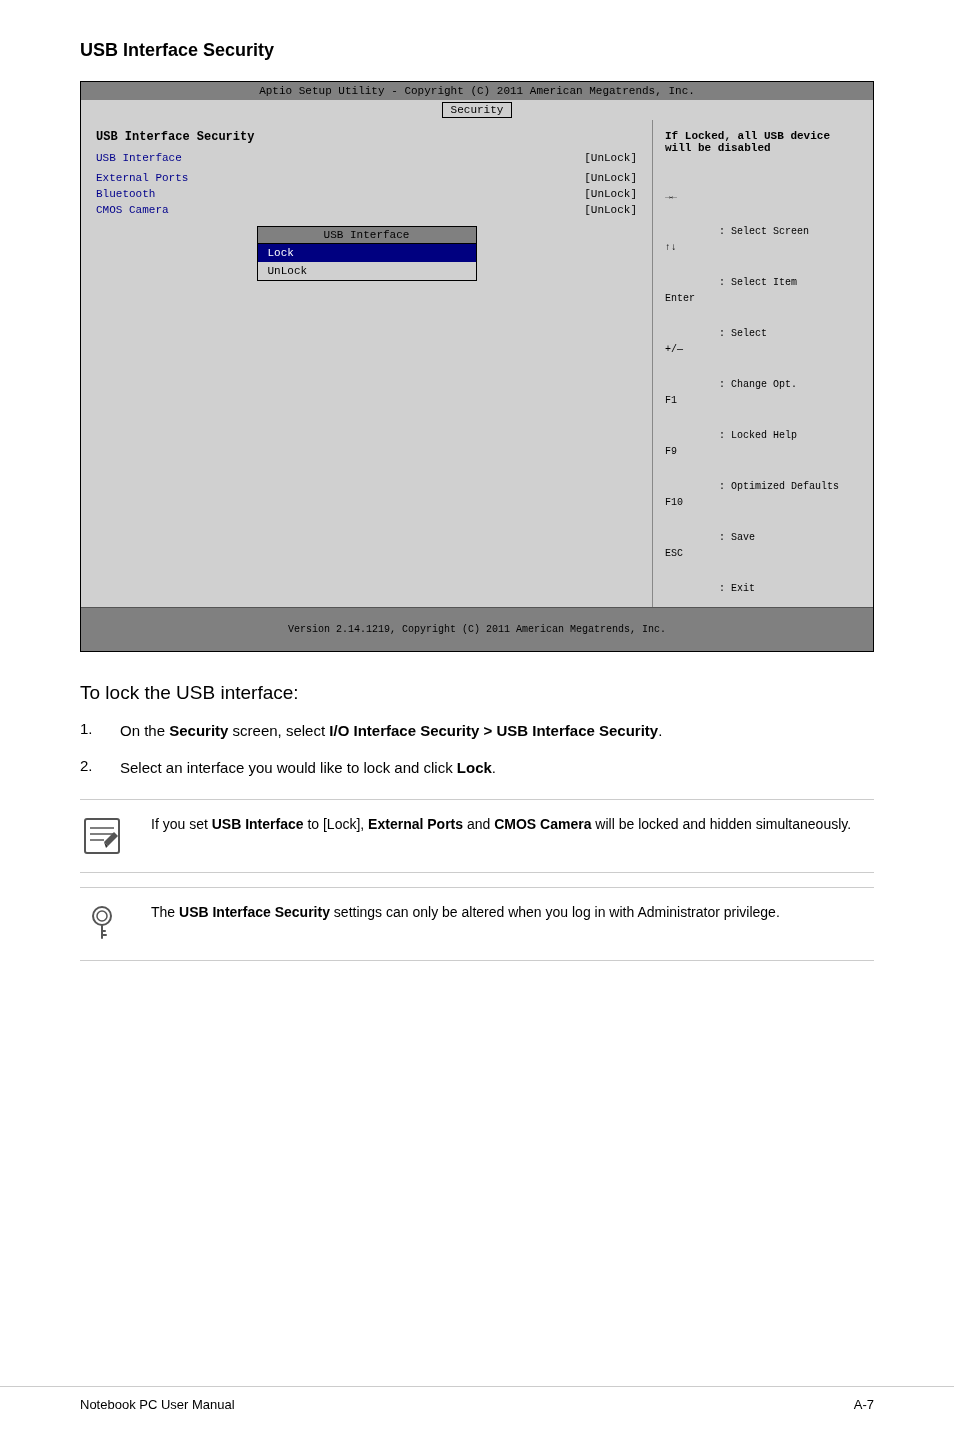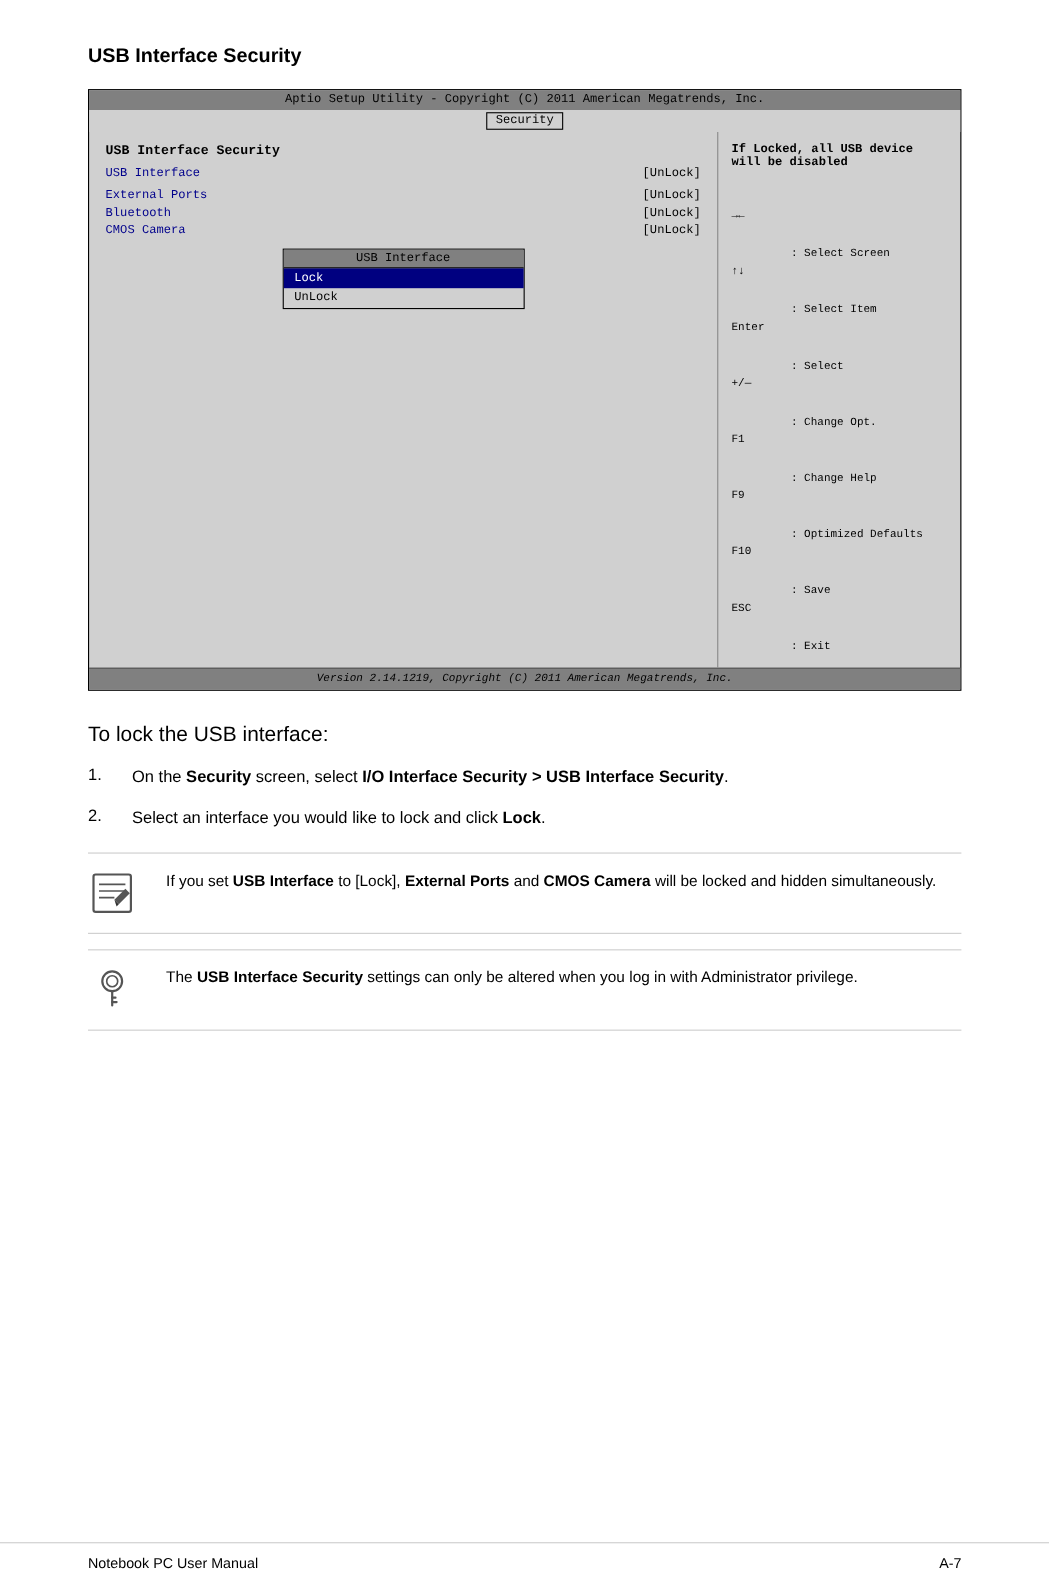--- a/index.html
+++ b/index.html
@@ -313,7 +313,7 @@
         </div>
         <div>
           <span class="key-combo">F1</span>
-          <span class="key-desc">: Change Help</span>
+          <span class="key-desc">: Locked Help</span>
         </div>
         <div>
           <span class="key-combo">F9</span>

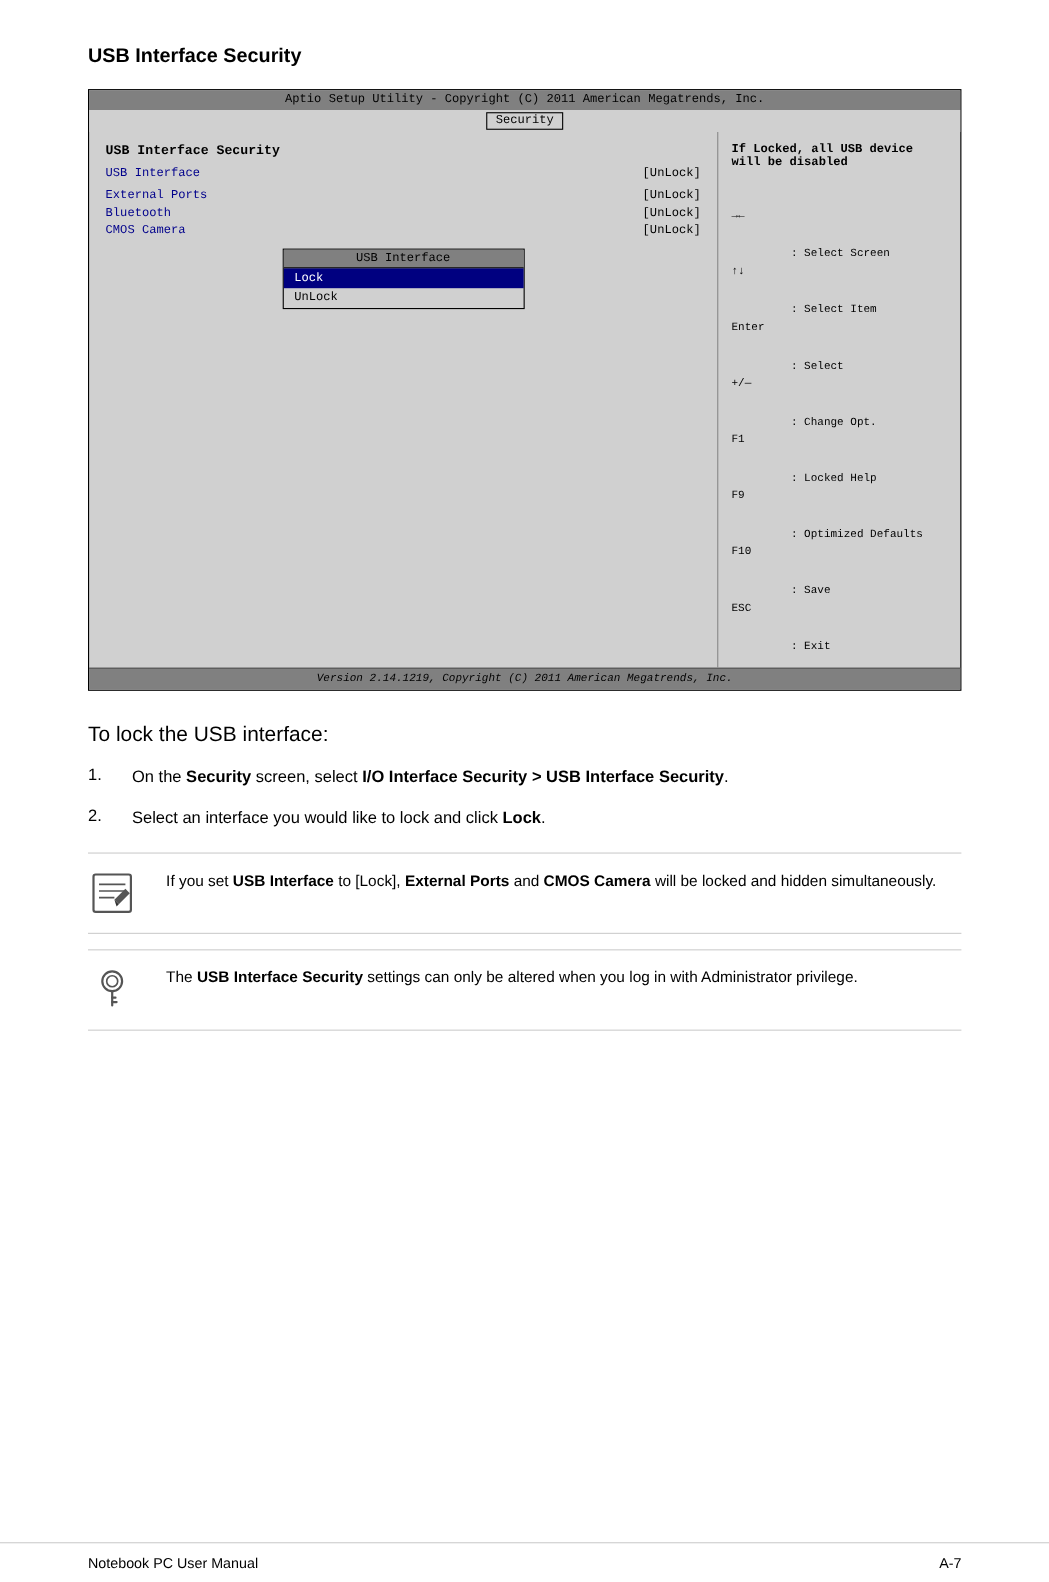--- a/index.html
+++ b/index.html
@@ -134,11 +134,10 @@
     .bios-footer {
       background: #808080;
       text-align: center;
-      padding: 4px;
+      padding: 16px;
       font-size: 10px;
       color: #000;
       border-top: 1px solid #555;
-      font-style: italic;
     }
 
     .bios-keys {

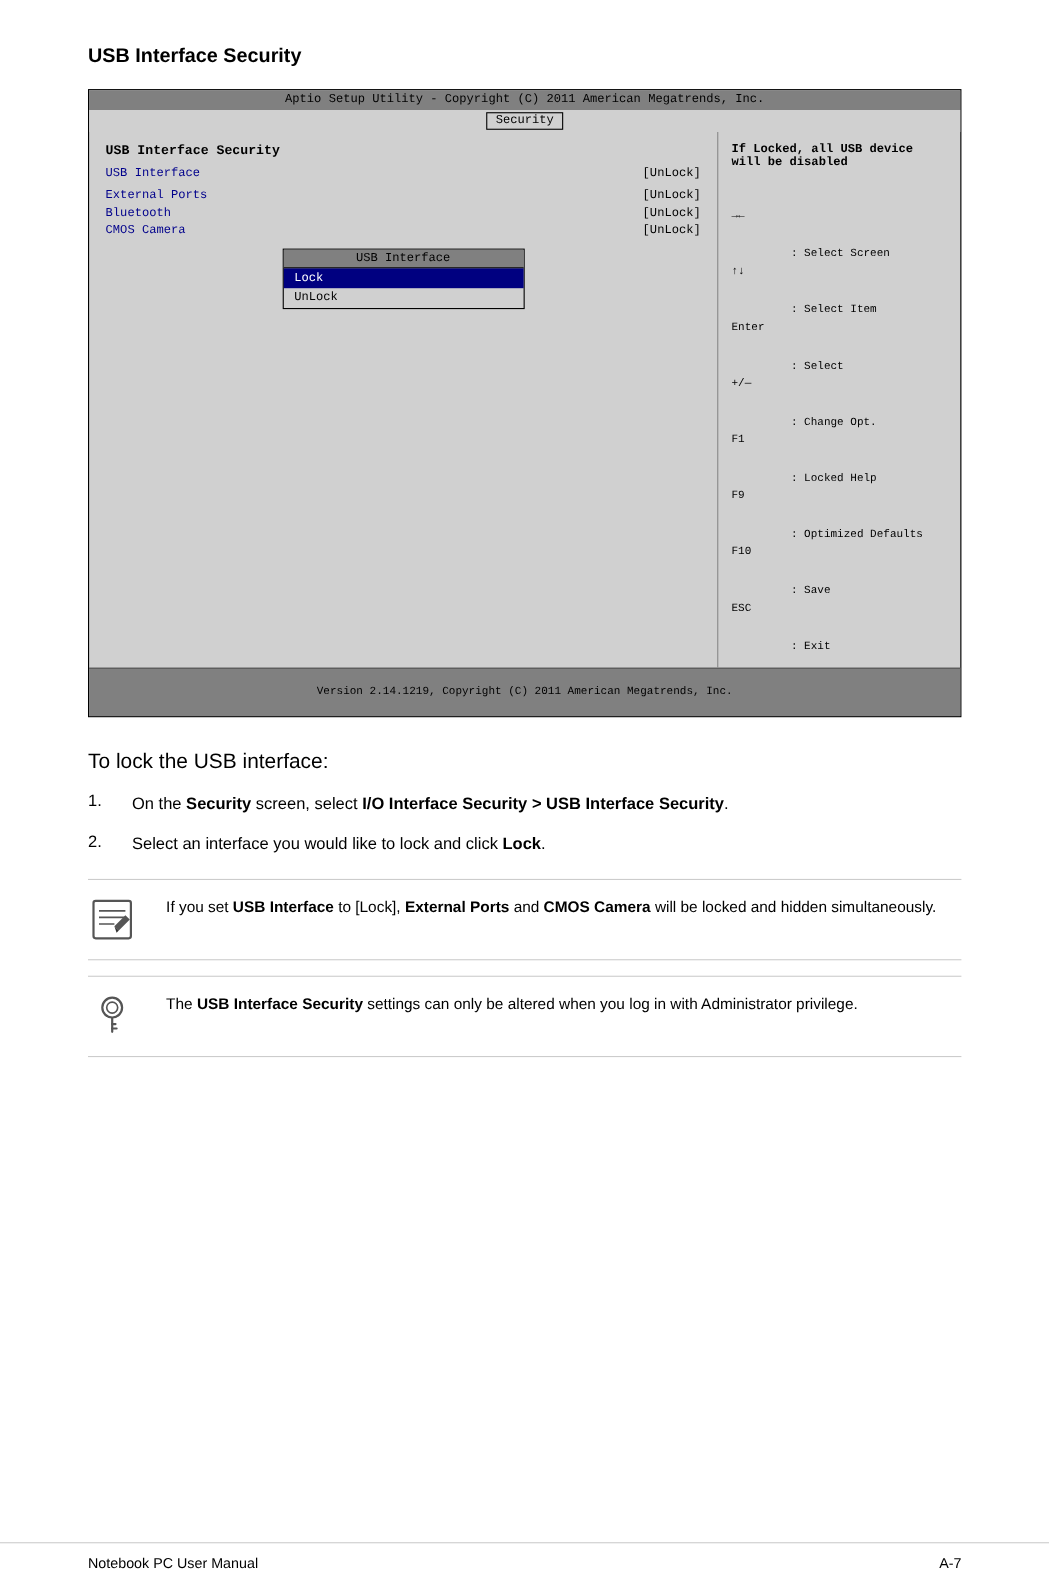--- a/index.html
+++ b/index.html
@@ -230,7 +230,7 @@
     
     .page-footer {
       position: fixed;
-      bottom: 0;
+      bottom: 16px;
       left: 0;
       width: 954px;
       border-top: 1px solid #ccc;

